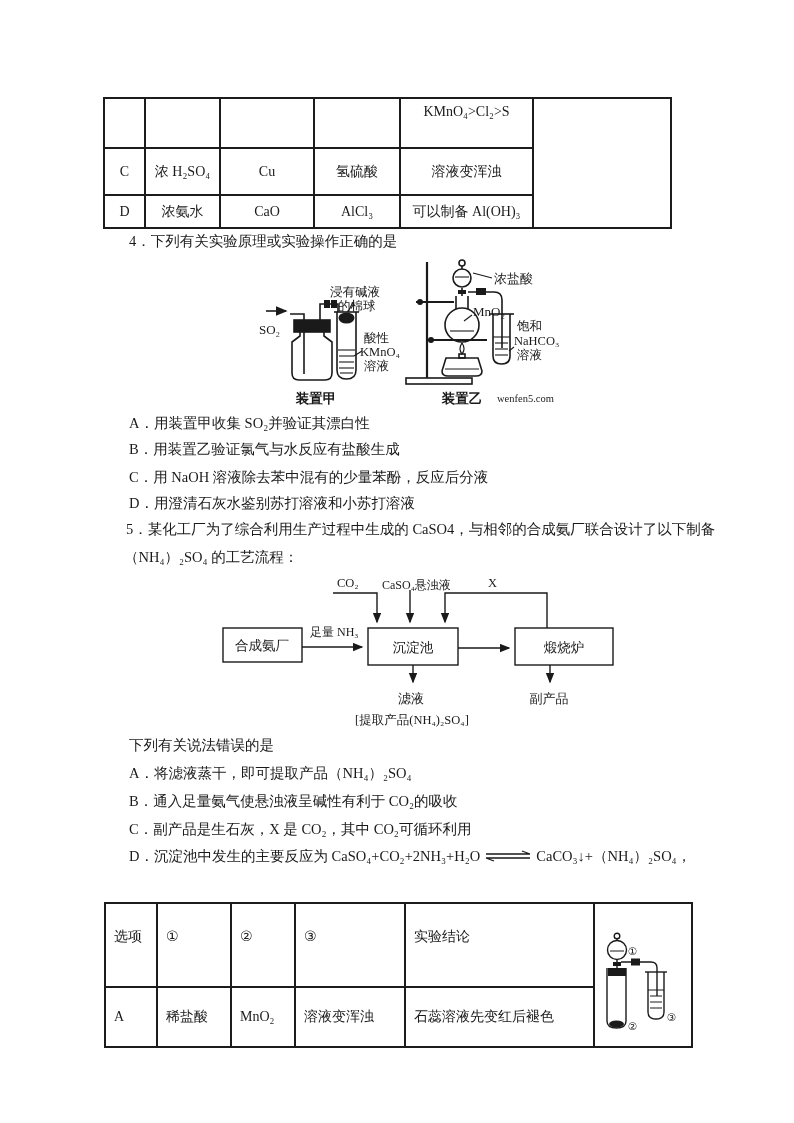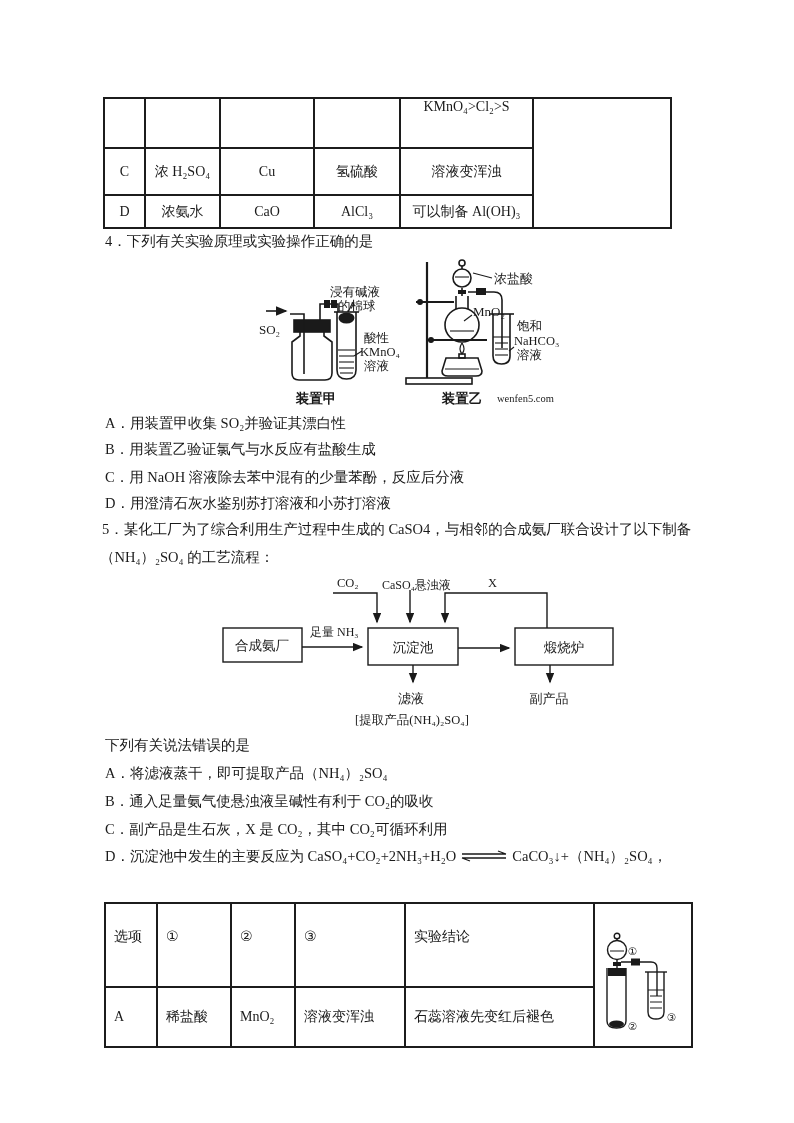--- a/index.html
+++ b/index.html
@@ -13,7 +13,7 @@
   .doc-table { position:absolute; border-collapse:collapse; table-layout:fixed; color:#1a1a1a; }
   .doc-table td { border:2px solid #1c1c1c; font-size:14px; padding:0 4px; overflow:hidden; }
   .t1 td { text-align:center; vertical-align:middle; }
-  .t1 .va-top { vertical-align:top; }
+  .t1 .va-top { vertical-align:top; padding-top:5px; }
   .t2 td { text-align:left; padding:2px 8px; vertical-align:middle; }
   .t2 tr.hdr td { vertical-align:top; padding-top:24px; }
   .t2 td.diagram-cell { padding:2px; vertical-align:top; }

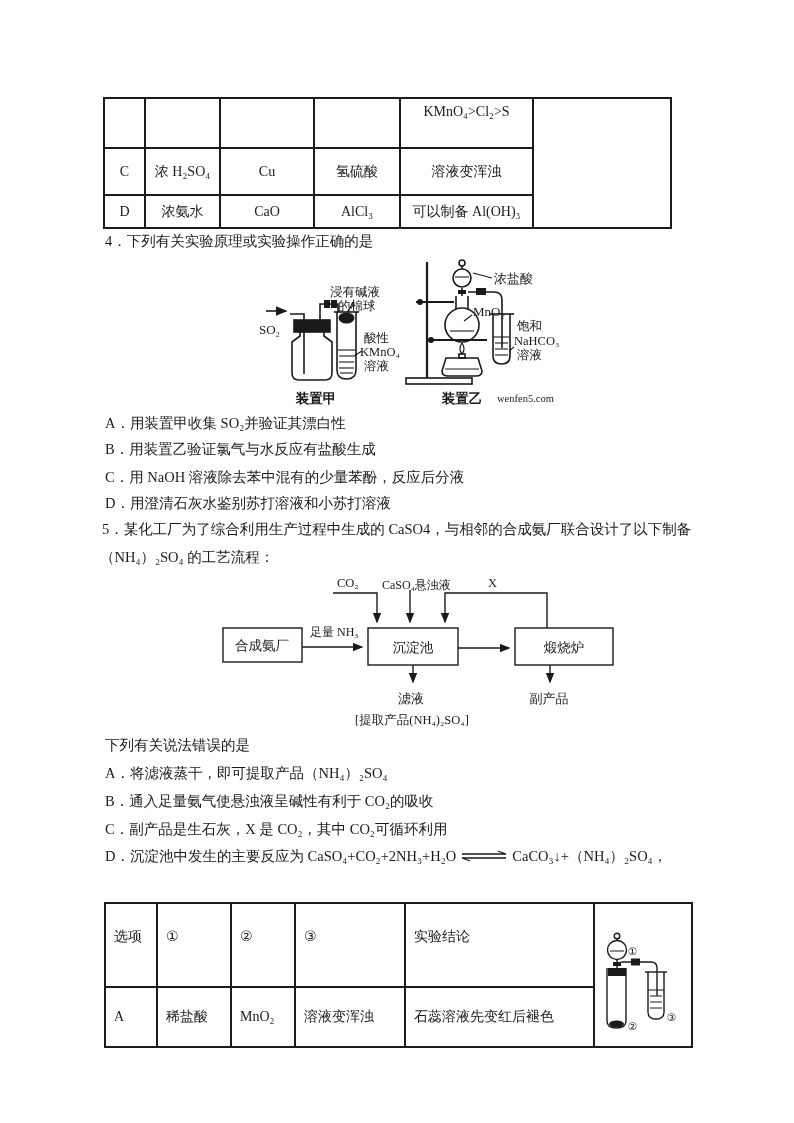--- a/index.html
+++ b/index.html
@@ -9,7 +9,7 @@
     font-family:"Liberation Serif","DejaVu Serif","DejaVu Sans",serif;
     color:#1a1a1a; overflow:hidden;
   }
-  .line { position:absolute; white-space:nowrap; font-size:14.5px; line-height:19px; }
+  .line { position:absolute; white-space:nowrap; font-size:14.5px; line-height:19px;margin-left:24px; }
   .doc-table { position:absolute; border-collapse:collapse; table-layout:fixed; color:#1a1a1a; }
   .doc-table td { border:2px solid #1c1c1c; font-size:14px; padding:0 4px; overflow:hidden; }
   .t1 td { text-align:center; vertical-align:middle; }

